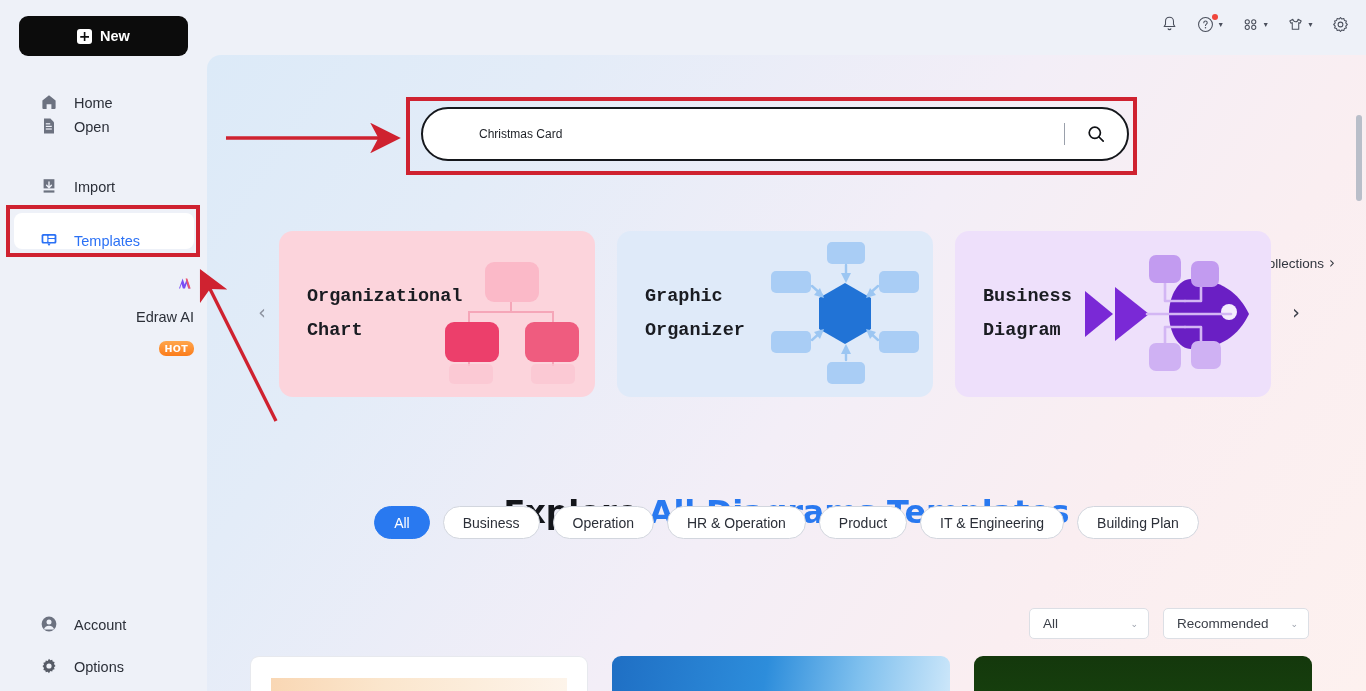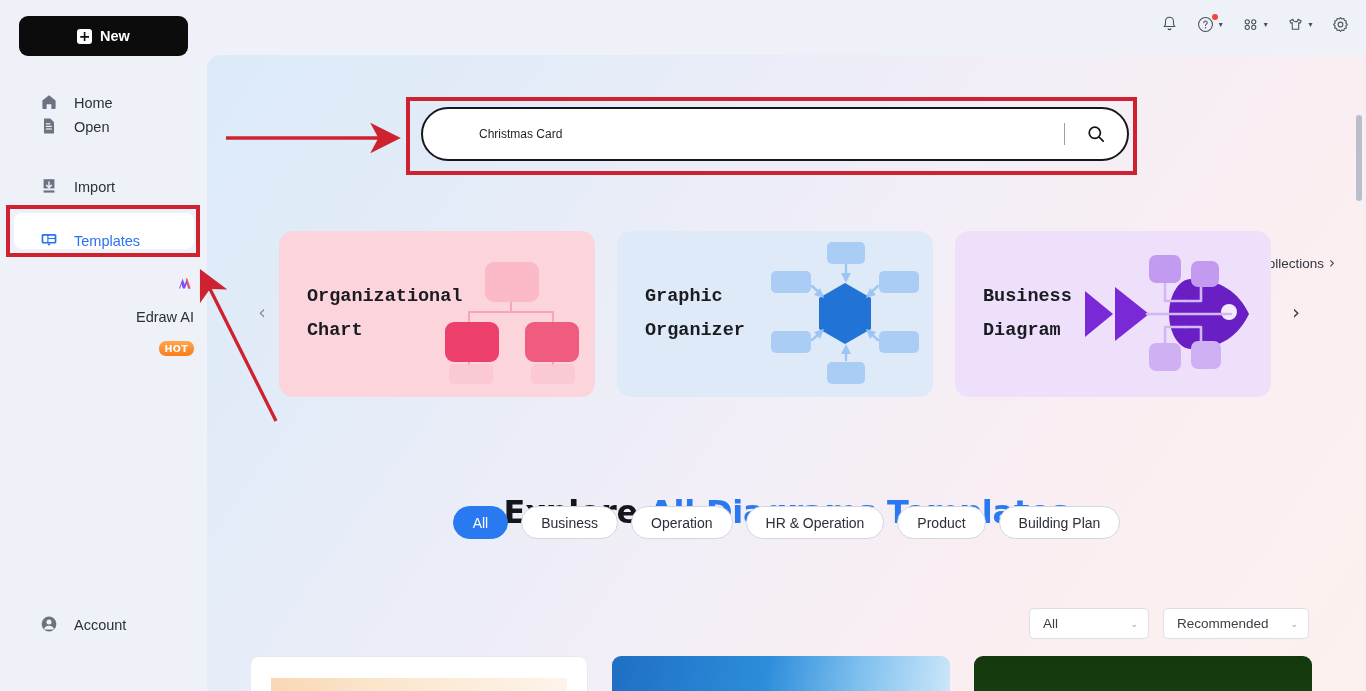--- a/index.html
+++ b/index.html
@@ -483,6 +483,7 @@
       <div class="pill">Operation</div>
       <div class="pill">HR &amp; Operation</div>
       <div class="pill">Product</div>
+      <div class="pill">IT &amp; Engineering</div>
       <div class="pill">Building Plan</div>
     </div>
 

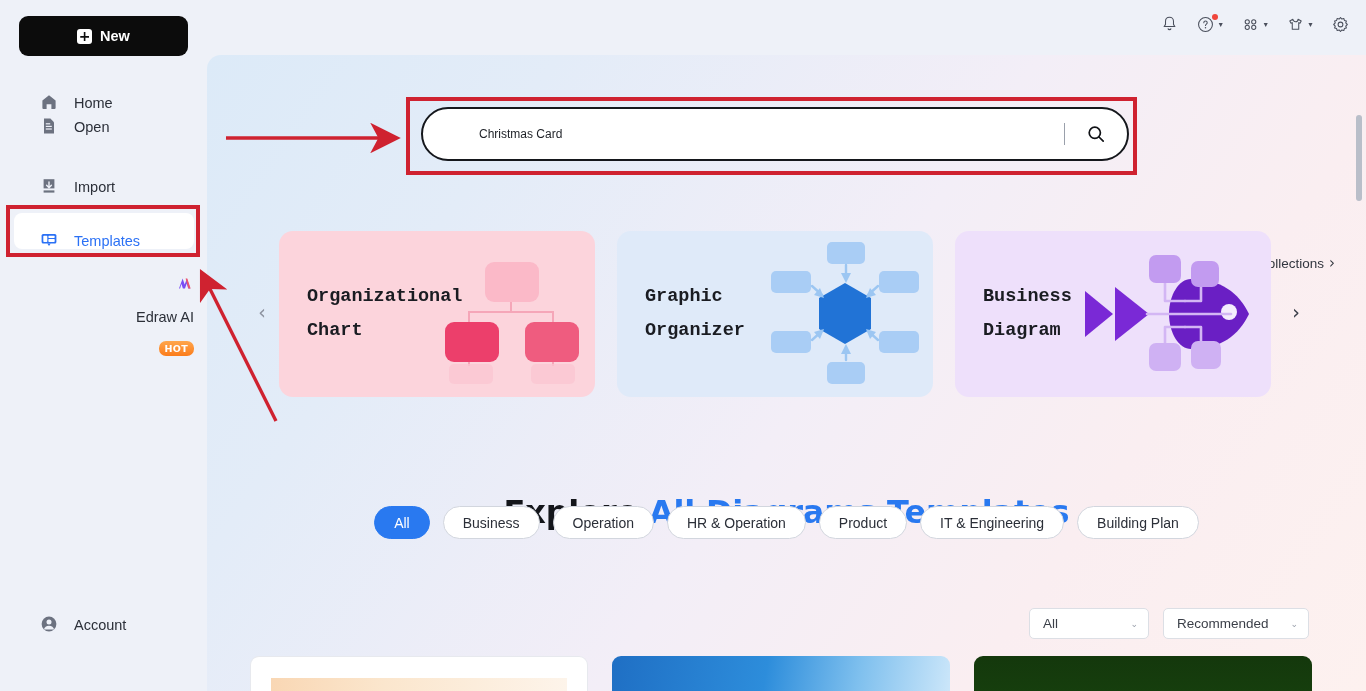--- a/index.html
+++ b/index.html
@@ -325,6 +325,15 @@
       <span class="nav-label">Account</span>
     </div>
 
+    <div class="nav-item" id="nav-options">
+      <span class="nav-icon">
+        <svg width="18" height="18" viewBox="0 0 18 18">
+            <path d="M9 1.8l1.3 1.5 1.9-.6.5 1.9 1.9.5-.6 1.9L15.5 9l-1.5 1.3.6 1.9-1.9.5-.5 1.9-1.9-.6L9 16.2l-1.3-1.5-1.9.6-.5-1.9-1.9-.5.6-1.9L2.5 9l1.5-1.3-.6-1.9 1.9-.5.5-1.9 1.9.6z" fill="#565b66"></path>
+            <circle cx="9" cy="9" r="2.6" fill="#eef1f8"></circle>
+          </svg>
+      </span>
+      <span class="nav-label">Options</span>
+    </div>
   </div>
 
   <div id="topbar">

